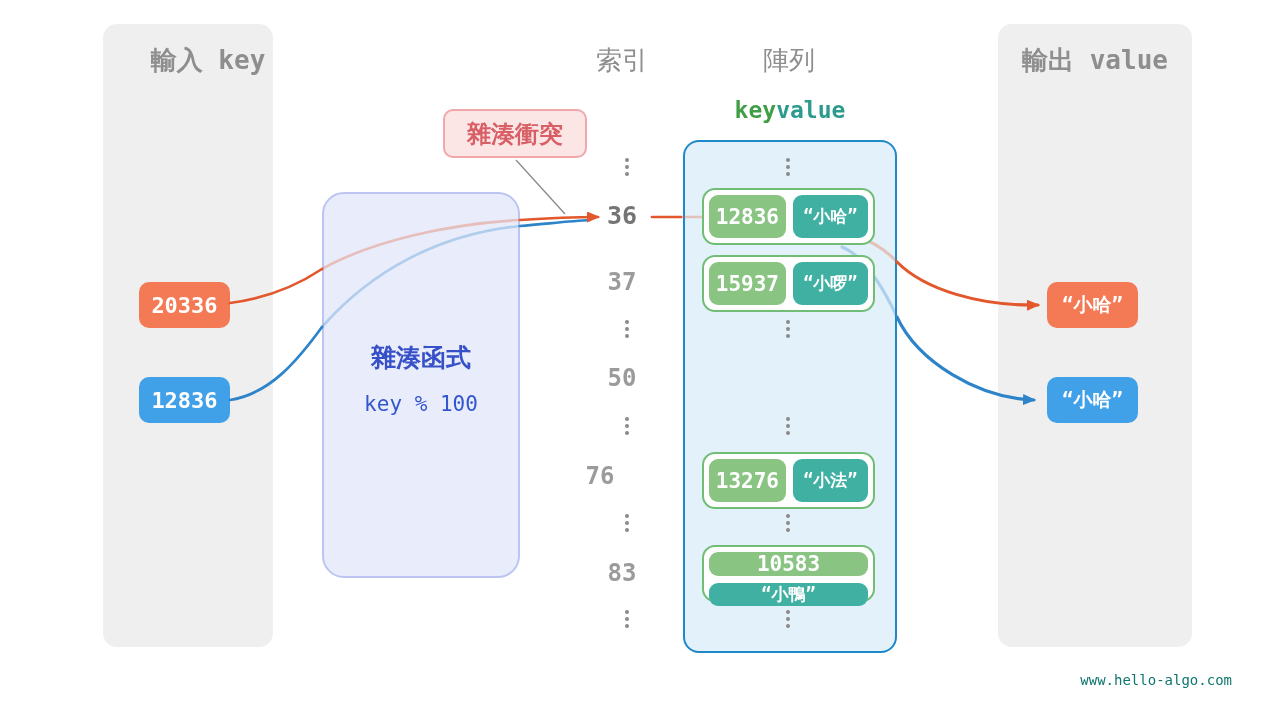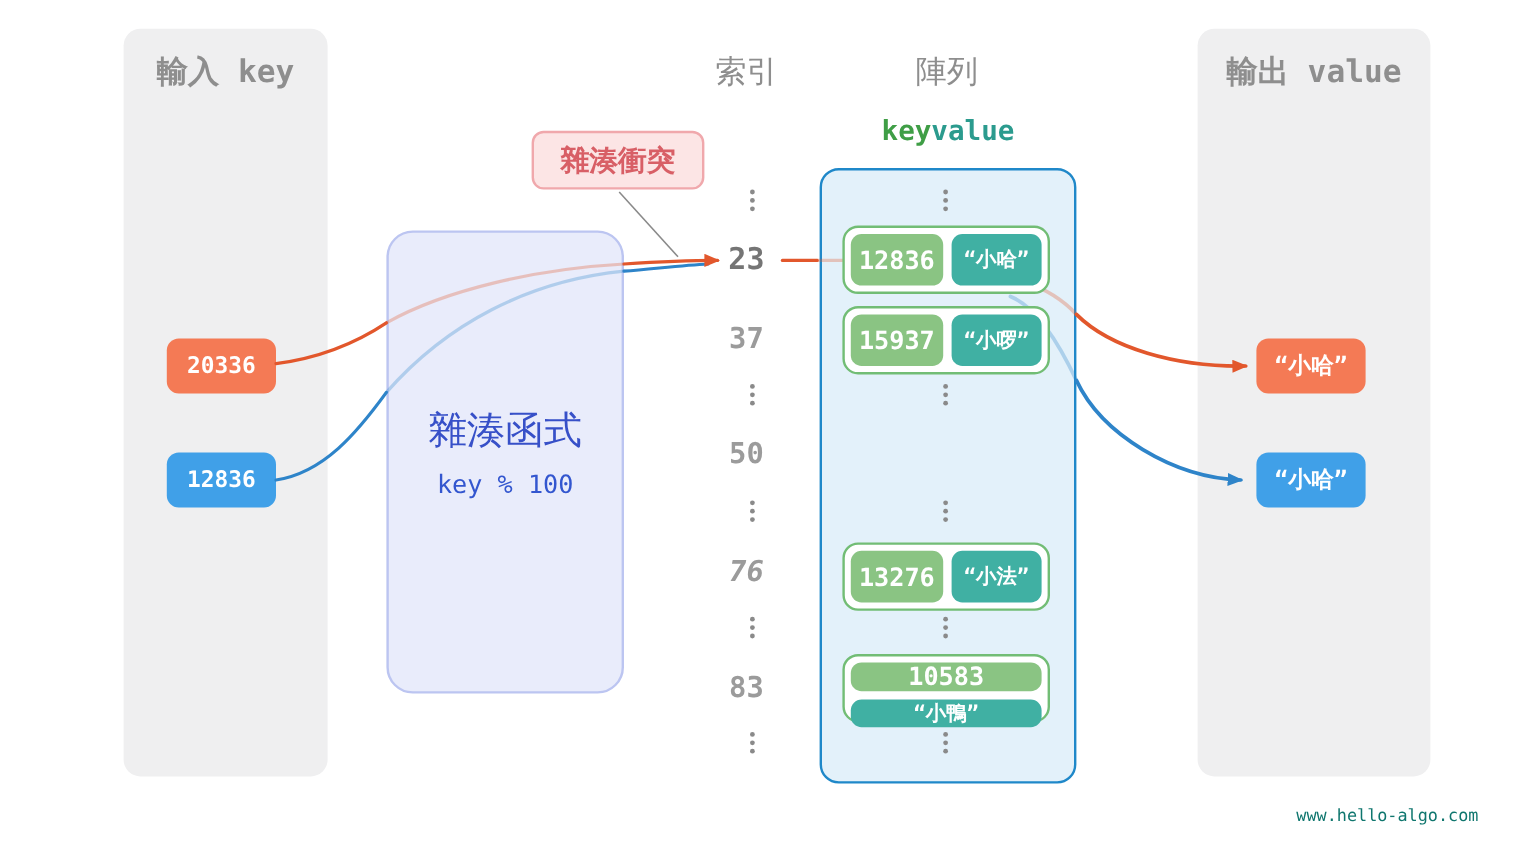--- a/index.html
+++ b/index.html
@@ -59,7 +59,7 @@
   <div class="abs panel z1" style="left:103px;top:24px;width:170px;height:623px;"></div>
   <div class="abs panel z1" style="left:998px;top:24px;width:194px;height:623px;"></div>
 
-  <div class="abs panel-title z3" style="left:103px;top:44px;width:170px;">輸入 key</div>
+  <div class="abs panel-title z3" style="left:103px;top:44px;width:170px;padding-left:20px;">輸入 key</div>
   <div class="abs panel-title z3" style="left:998px;top:44px;width:194px;">輸出 value</div>
 
   <div class="abs col-title z3" style="left:562px;top:44px;width:120px;">索引</div>

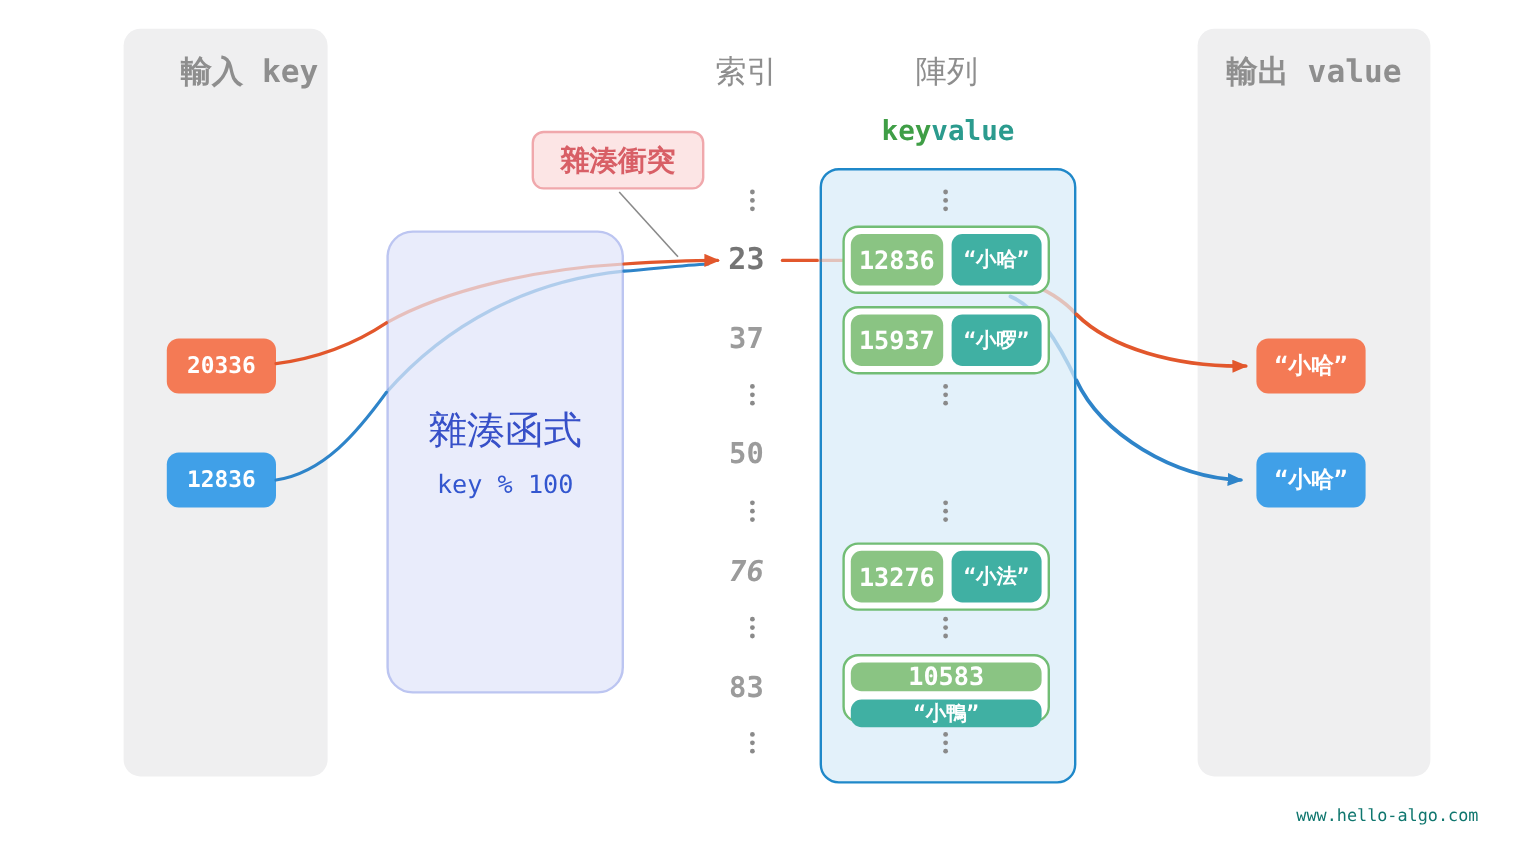--- a/index.html
+++ b/index.html
@@ -118,7 +118,7 @@
       <i></i>
       <i></i>
     </div>
-  <div class="abs idx hot z3" style="left:577px;top:201px;">23</div>
+  <div class="abs idx hot z3" style="left:577px;top:201px;">36</div>
   <div class="abs idx z3" style="left:577px;top:267px;">37</div>
   <div class="abs dots z3" style="left:617px;top:320px;">
       <i></i>

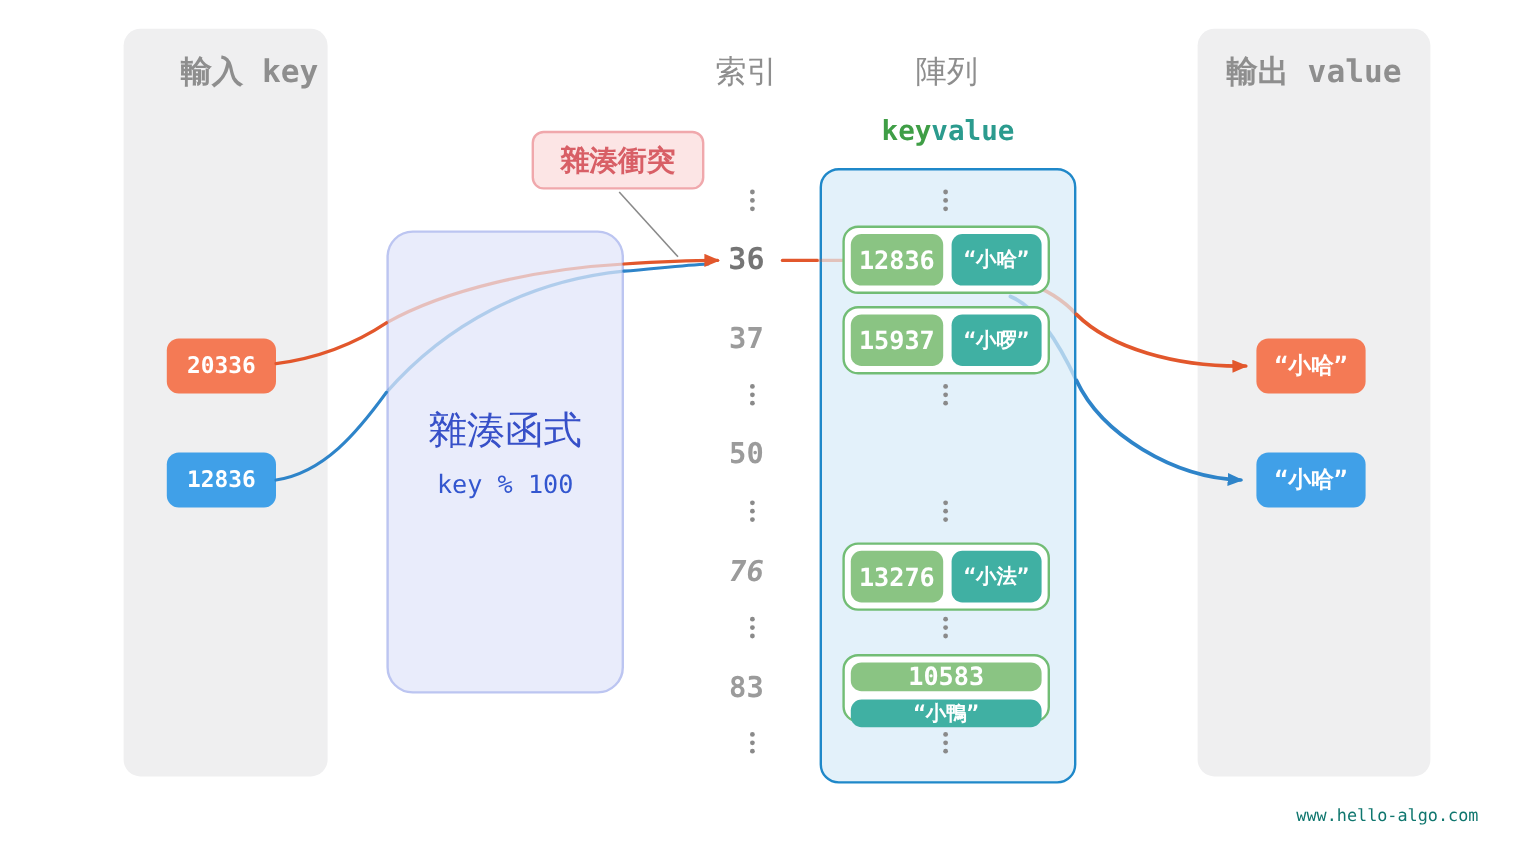--- a/index.html
+++ b/index.html
@@ -12,7 +12,7 @@
   .col-title{font-size:26px;font-weight:400;color:#8e8e8e;text-align:center;line-height:32px;}
   
   .kbox{border-radius:10px;display:flex;align-items:center;justify-content:center;
-        color:#ffffff;font-size:19px;font-weight:600;}
+        color:#ffffff;font-size:22px;font-weight:600;}
   .kbox.small{font-size:19px;}
   
   .hashbox{background:#e9ecfb;border:2px solid #bcc5f1;border-radius:22px;box-sizing:border-box;

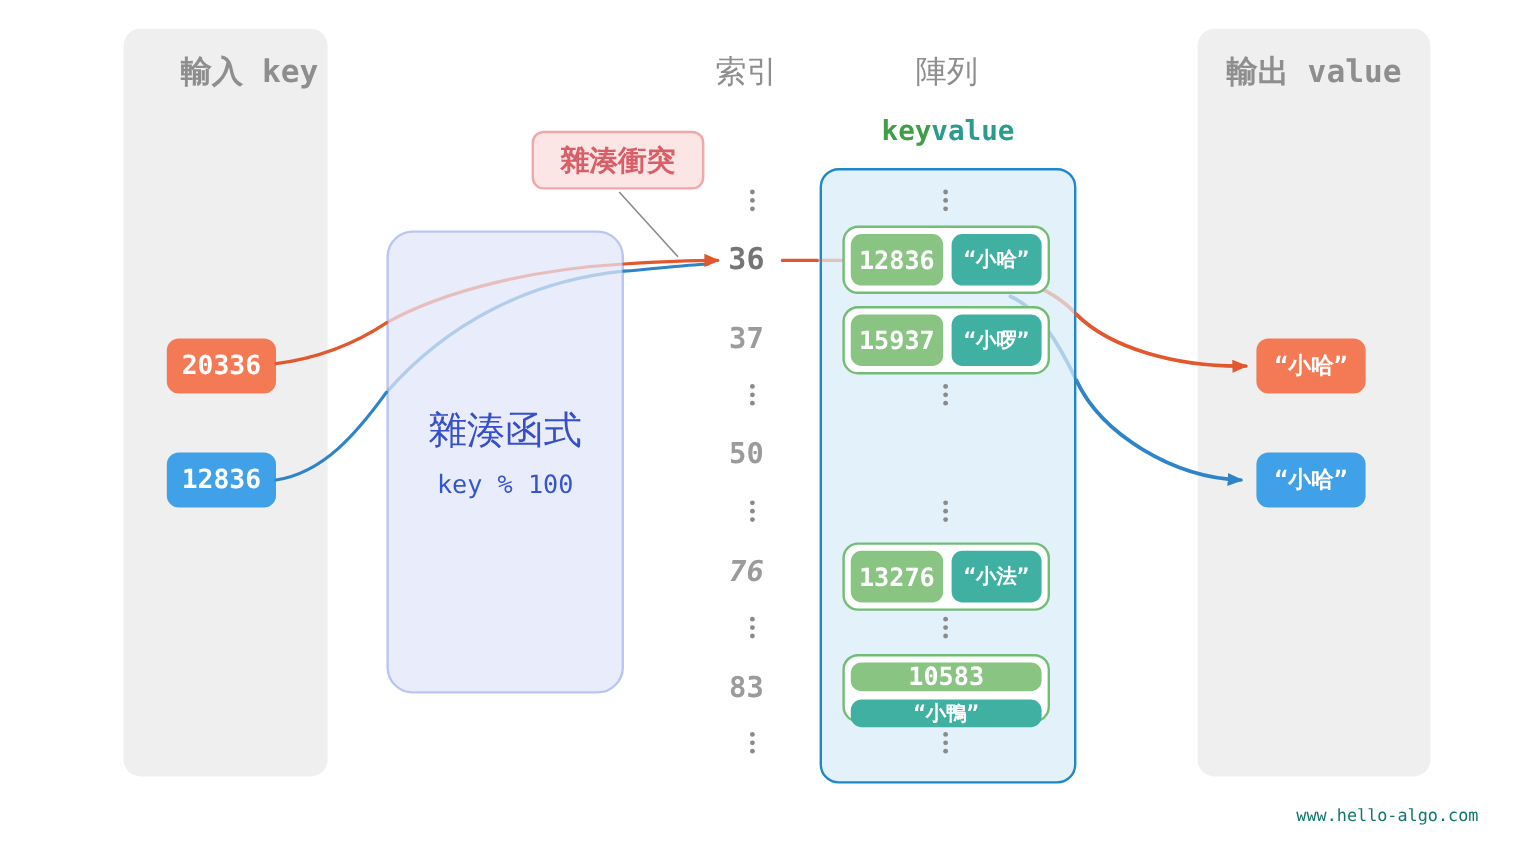--- a/index.html
+++ b/index.html
@@ -17,7 +17,7 @@
   
   .hashbox{background:#e9ecfb;border:2px solid #bcc5f1;border-radius:22px;box-sizing:border-box;
            display:flex;flex-direction:column;align-items:center;padding-top:146px;}
-  .hash-title{font-size:32px;font-weight:400;color:#3750c8;line-height:36px;}
+  .hash-title{font-size:25px;font-weight:700;color:#3750c8;line-height:36px;}
   .hash-formula{font-size:21px;color:#3356cf;line-height:30px;margin-top:13px;}
   
   .badge{background:#fce5e5;border:2px solid #f0a8ac;border-radius:10px;box-sizing:border-box;

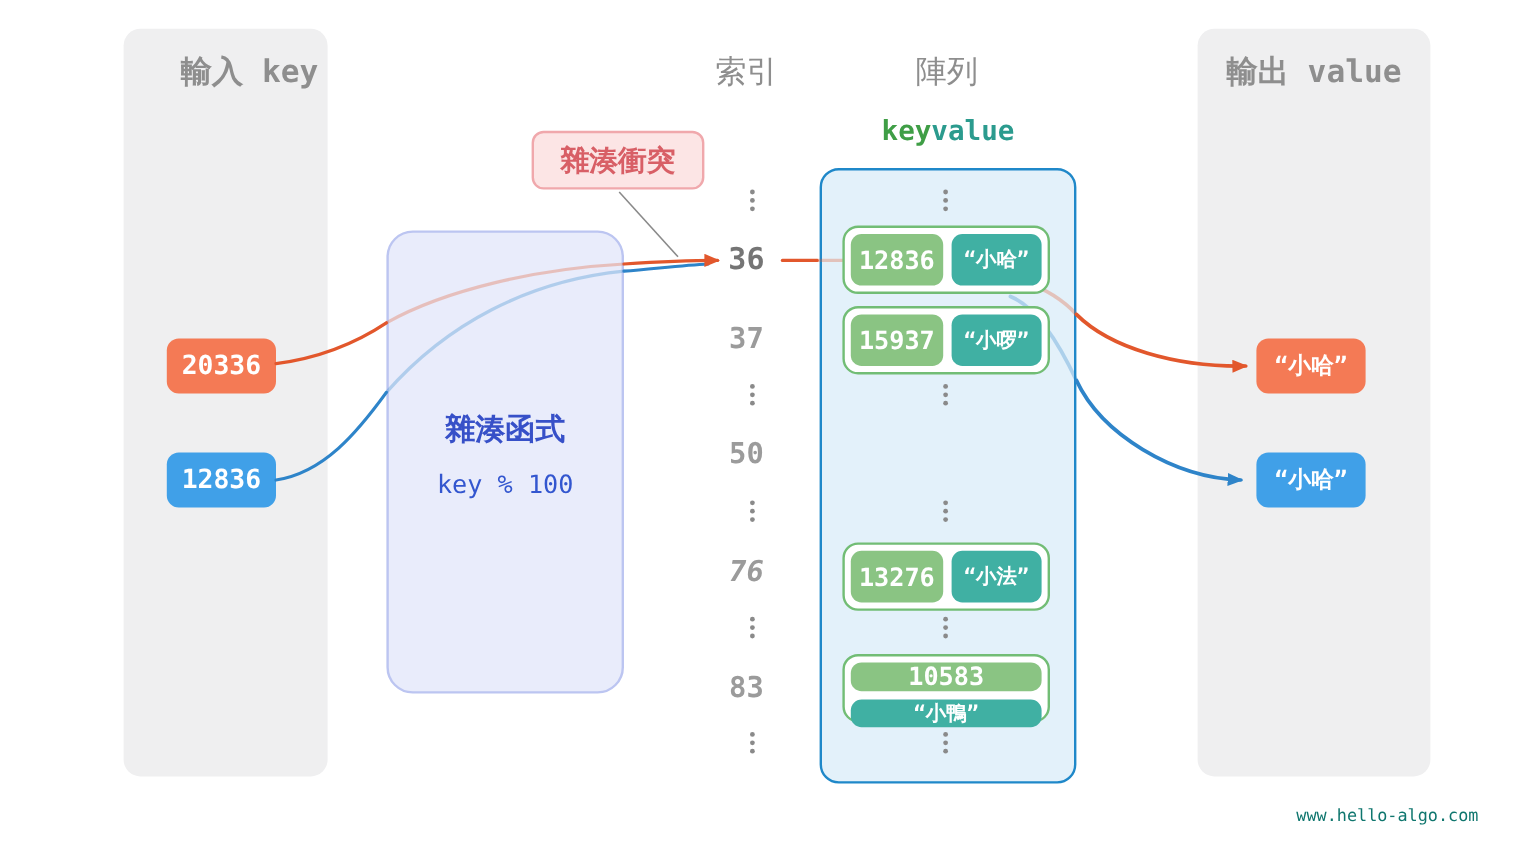--- a/index.html
+++ b/index.html
@@ -131,7 +131,7 @@
       <i></i>
       <i></i>
     </div>
-  <div class="abs idx z3" style="left:577px;top:461px;font-style:italic;">76</div>
+  <div class="abs idx z3" style="left:555px;top:461px;">76</div>
   <div class="abs dots z3" style="left:617px;top:514px;">
       <i></i>
       <i></i>

